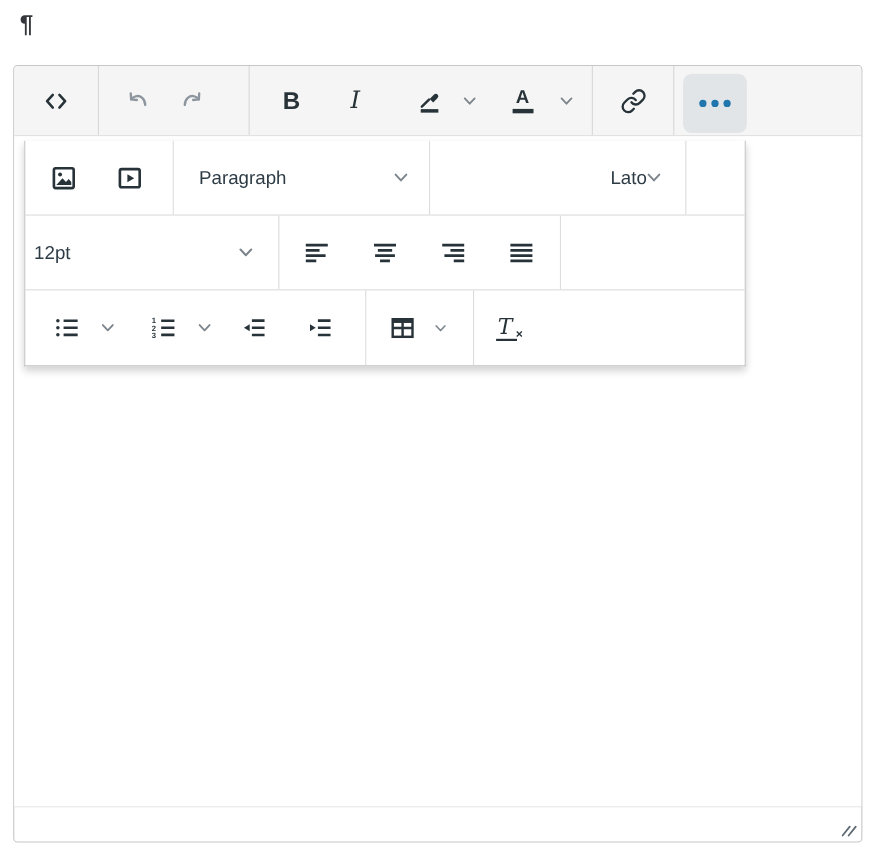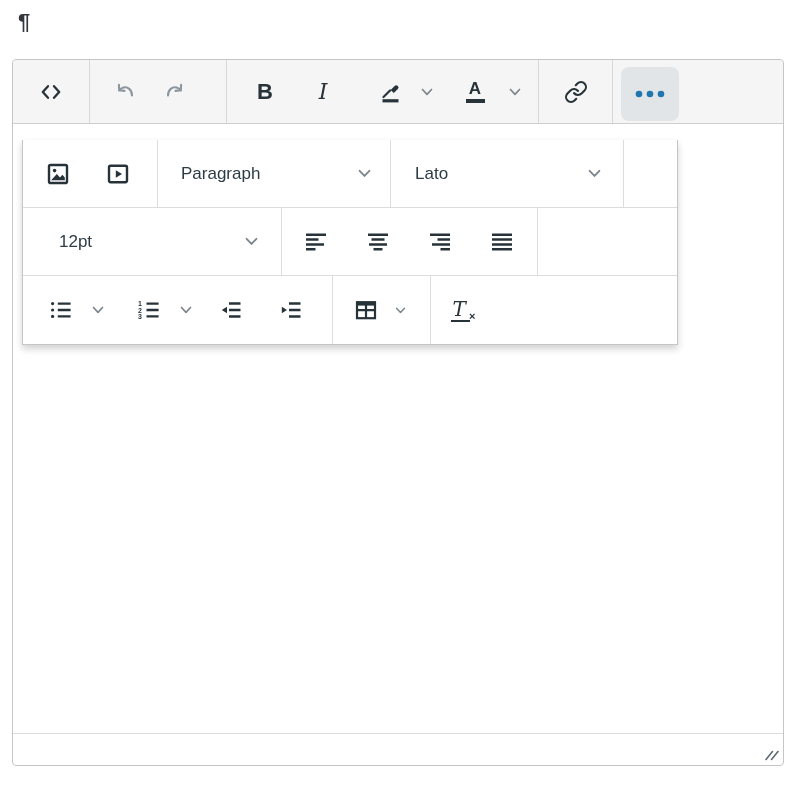--- a/index.html
+++ b/index.html
@@ -58,7 +58,7 @@
 
   
   .overflow-panel {
-    position:absolute; left:9px; top:80px; width:656px; z-index:10;
+    position:absolute; left:9px; top:68px; width:656px; z-index:10;
     background:#fff; border:1px solid #c6c6c6; border-top:none;
     box-shadow:0 4px 7px rgba(0,0,0,0.18);
   }

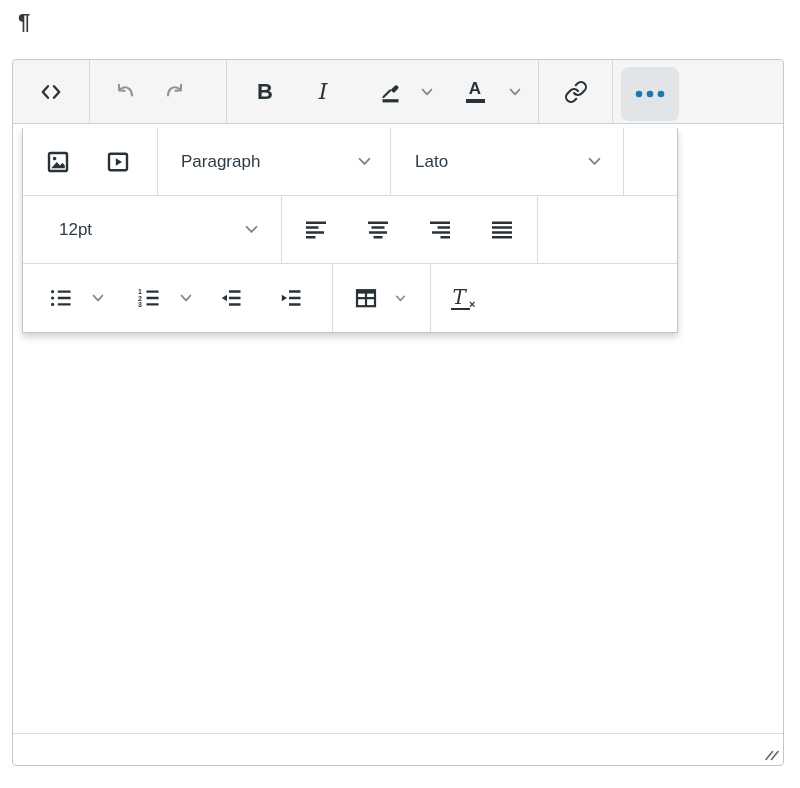--- a/index.html
+++ b/index.html
@@ -81,7 +81,7 @@
   
   .r1-insert { width:135px; padding-left:11px; gap:12px; }
   .r1-para  { width:233px; padding-left:23px; padding-right:19px; }
-  .r1-font  { width:233px; padding-left:24px; padding-right:22px; }
+  .r1-font  { width:233px; padding-left:24px; padding-right:22px;justify-content:flex-end; }
   .r2-size  { width:231px; padding-left:8px; padding-right:23px;margin-left:28px; }
   .r2-align { width:256px; padding-left:10px; gap:14px; }
   .r3-lists { width:310px; padding-left:14px; }

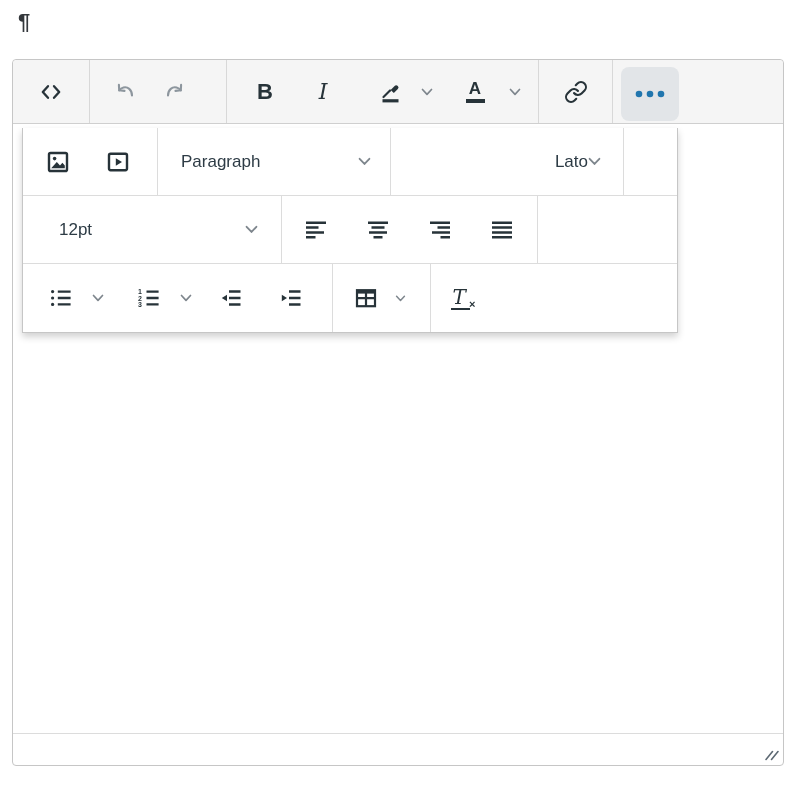--- a/index.html
+++ b/index.html
@@ -82,7 +82,7 @@
   .r1-insert { width:135px; padding-left:11px; gap:12px; }
   .r1-para  { width:233px; padding-left:23px; padding-right:19px; }
   .r1-font  { width:233px; padding-left:24px; padding-right:22px;justify-content:flex-end; }
-  .r2-size  { width:231px; padding-left:8px; padding-right:23px;margin-left:28px; }
+  .r2-size  { width:231px; padding-left:8px; padding-right:23px; }
   .r2-align { width:256px; padding-left:10px; gap:14px; }
   .r3-lists { width:310px; padding-left:14px; }
   .r3-table { width:98px;  padding-left:10px; }

